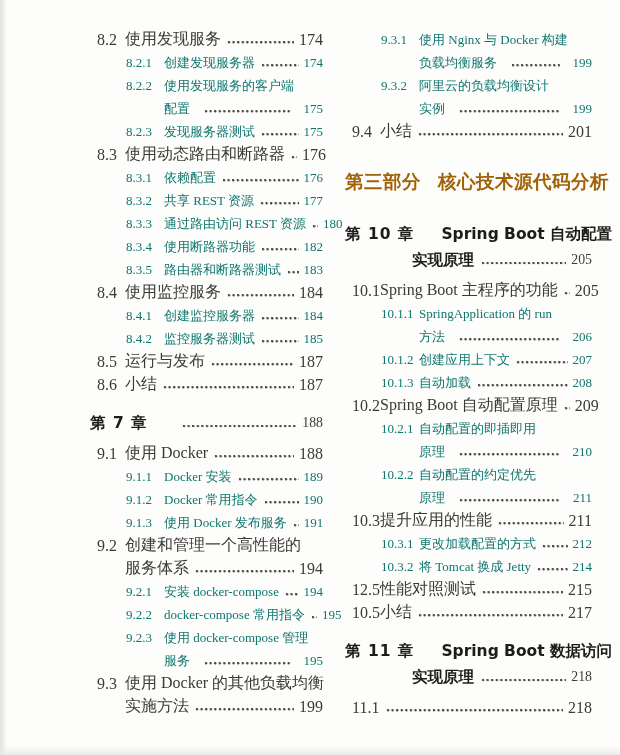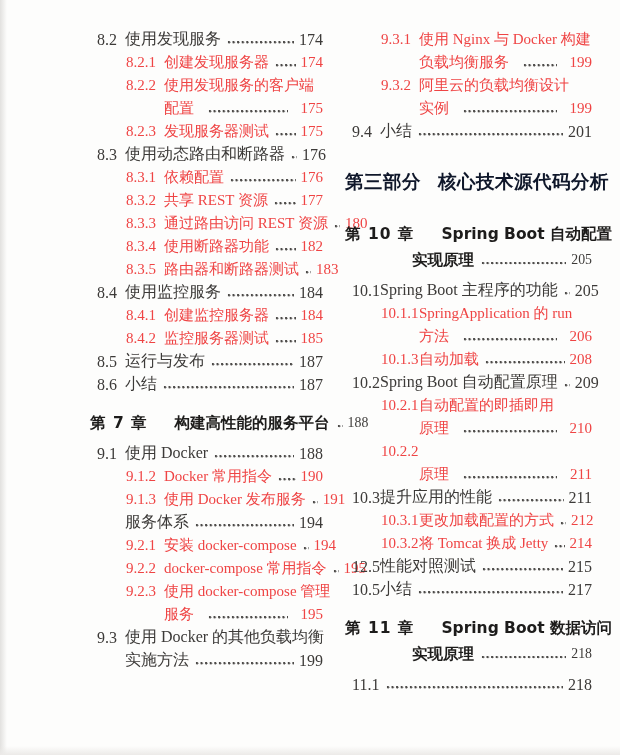--- a/index.html
+++ b/index.html
@@ -19,7 +19,7 @@
 
   .line{display:flex;align-items:center;height:23px;white-space:nowrap;}
   .sec{font-size:16px;padding-left:7px;}
-  .sub{font-size:15px;padding-left:36px;color:#ef4444;}
+  .sub{font-size:13px;padding-left:36px;color:#0f766e;}
   .num{display:inline-block;flex:0 0 auto;}
   .sec .num{min-width:28px;}
   .sub .num{min-width:38px;}

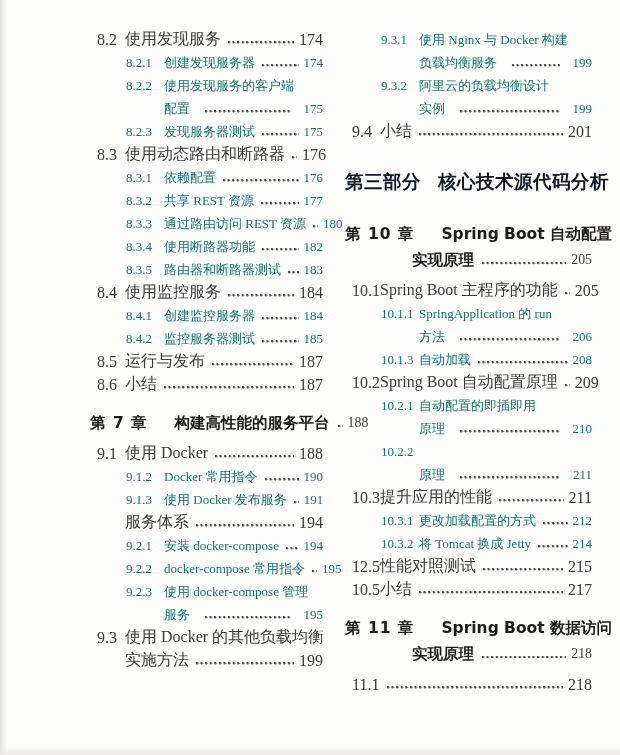--- a/index.html
+++ b/index.html
@@ -42,7 +42,7 @@
 
   .part{margin:22px 0 24px;display:flex;align-items:center;height:32px;white-space:nowrap;
     font-family:"DejaVu Sans","Liberation Sans",sans-serif;font-weight:700;
-    font-size:18.5px;color:#0f172a;letter-spacing:0.5px;}
+    font-size:18.5px;color:#a16207;letter-spacing:0.5px;}
   .p-num{margin-right:17px;}
 </style>
 </head>

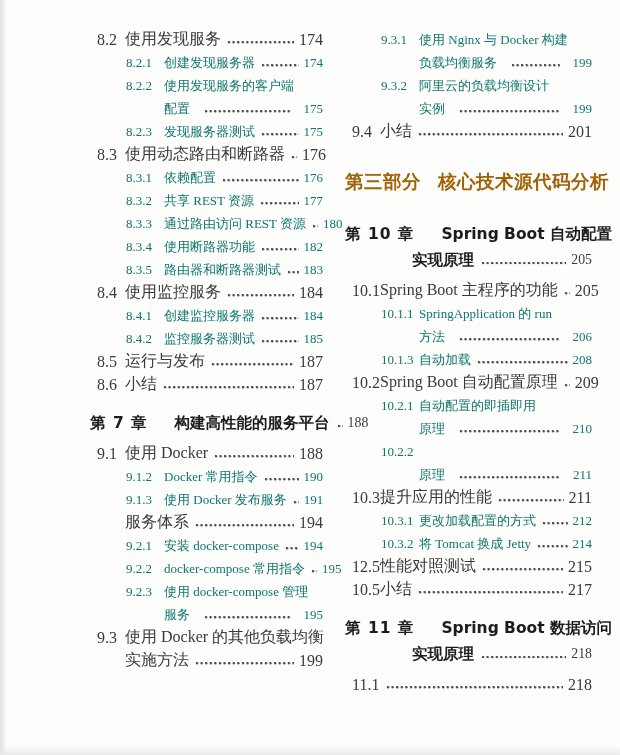--- a/index.html
+++ b/index.html
@@ -318,6 +318,14 @@
       </div>
       <div class="sub">
         <div class="line">
+          <span class="num">10.1.2</span>
+          <span class="title">创建应用上下文</span>
+          <span class="leader"></span>
+          <span class="page-num">207</span>
+        </div>
+      </div>
+      <div class="sub">
+        <div class="line">
           <span class="num">10.1.3</span>
           <span class="title">自动加载</span>
           <span class="leader"></span>

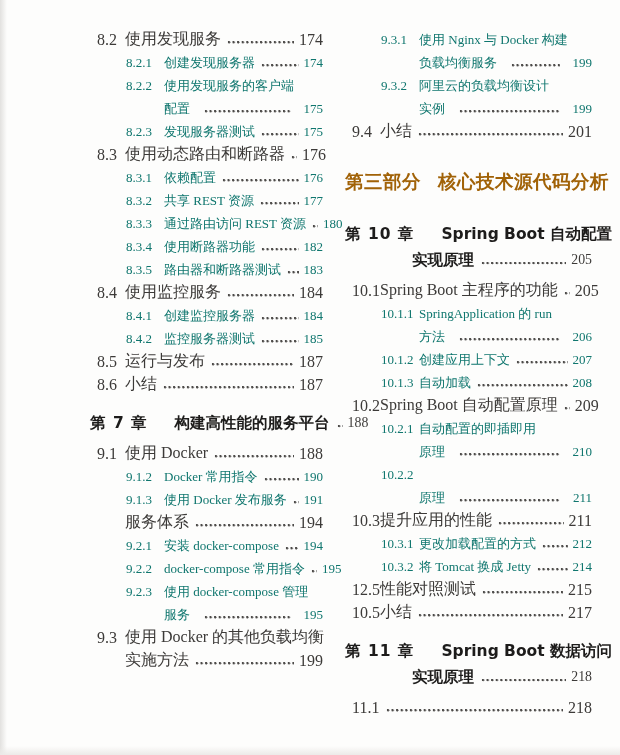--- a/index.html
+++ b/index.html
@@ -176,7 +176,6 @@
       <div class="chapter">
         <div class="ch-line">
           <span class="ch-num">第 7 章</span>
-          <span class="ch-title">构建高性能的服务平台</span>
           <span class="leader"></span>
           <span class="page-num">188</span>
         </div>

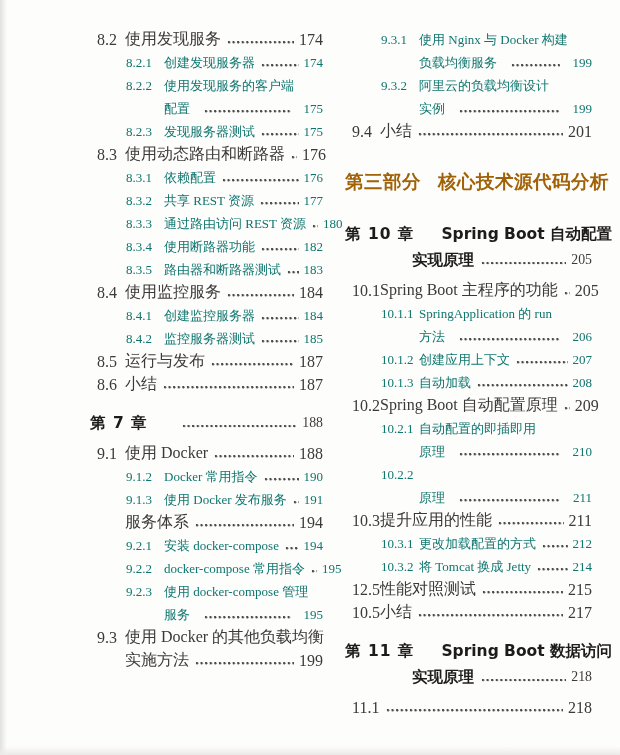--- a/index.html
+++ b/index.html
@@ -190,6 +190,14 @@
       </div>
       <div class="sub">
         <div class="line">
+          <span class="num">9.1.1</span>
+          <span class="title">Docker 安装</span>
+          <span class="leader"></span>
+          <span class="page-num">189</span>
+        </div>
+      </div>
+      <div class="sub">
+        <div class="line">
           <span class="num">9.1.2</span>
           <span class="title">Docker 常用指令</span>
           <span class="leader"></span>

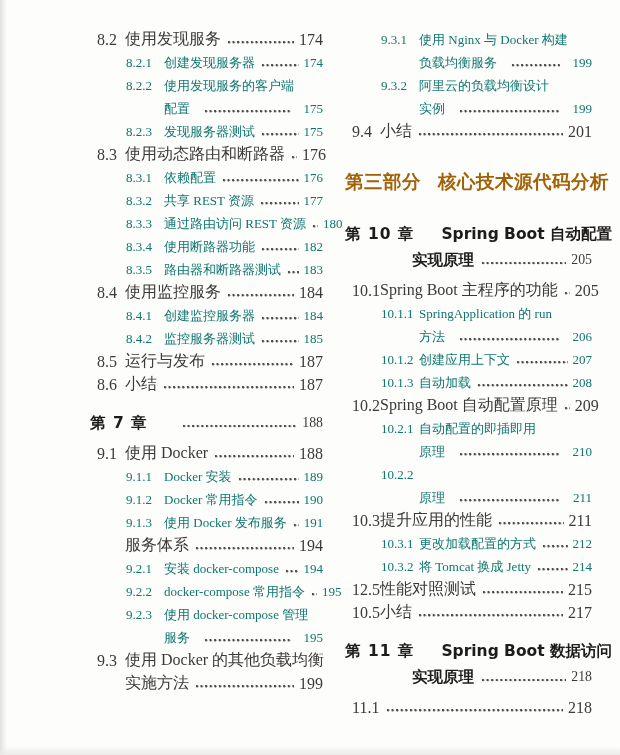--- a/index.html
+++ b/index.html
@@ -361,6 +361,7 @@
       <div class="sub">
         <div class="line">
           <span class="num">10.2.2</span>
+          <span class="title">自动配置的约定优先</span>
         </div>
         <div class="line l2">
           <span class="cont">原理</span>

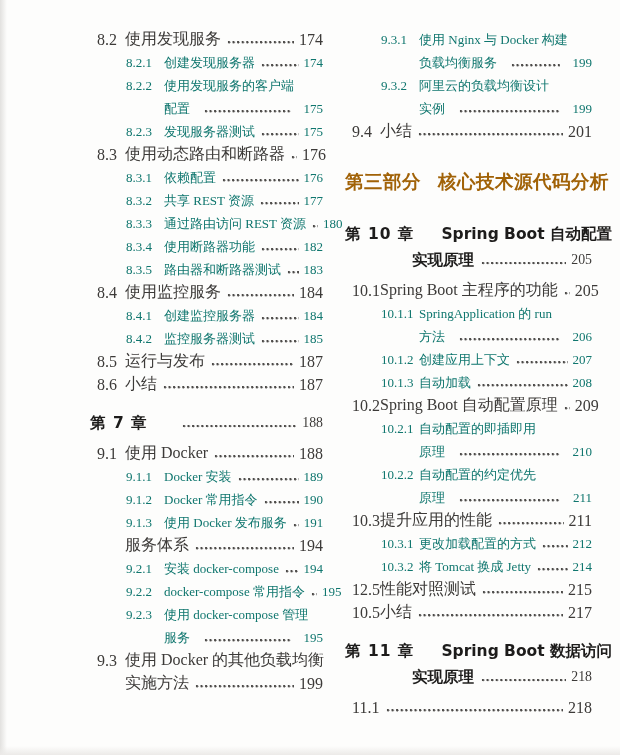--- a/index.html
+++ b/index.html
@@ -213,6 +213,10 @@
         </div>
       </div>
       <div class="sec">
+        <div class="line">
+          <span class="num">9.2</span>
+          <span class="title">创建和管理一个高性能的</span>
+        </div>
         <div class="line l2">
           <span class="cont">服务体系</span>
           <span class="leader"></span>

